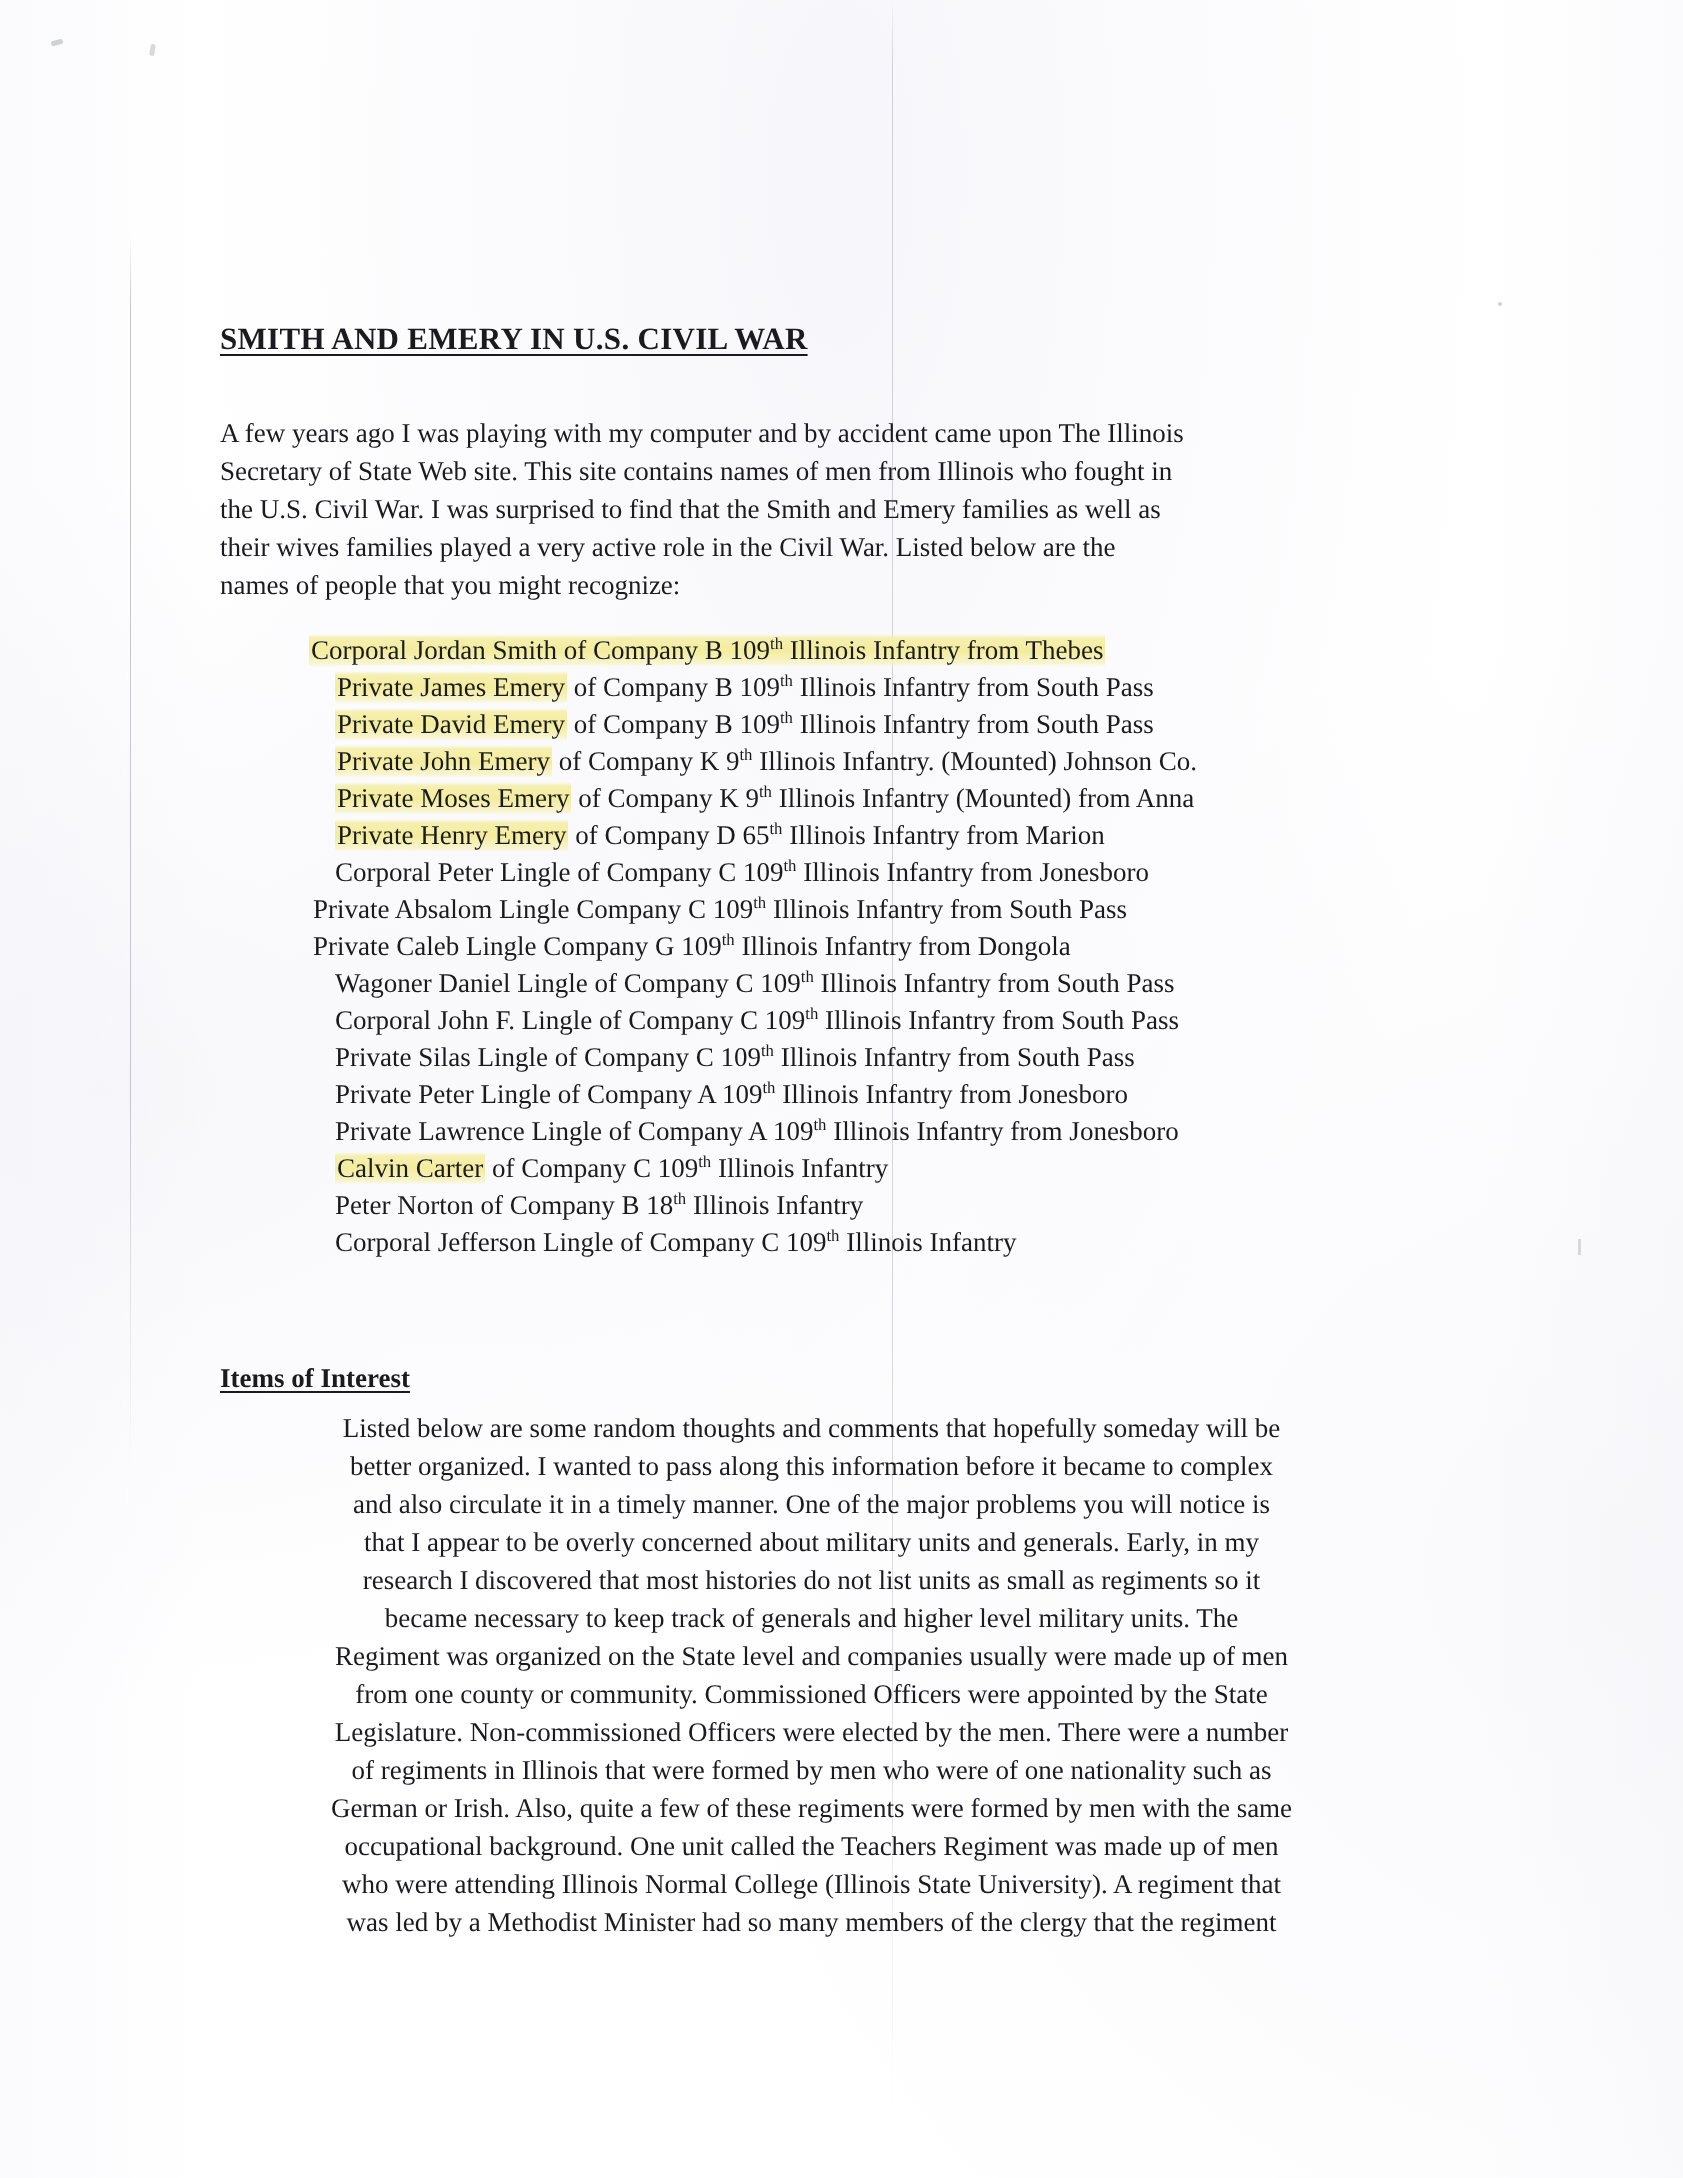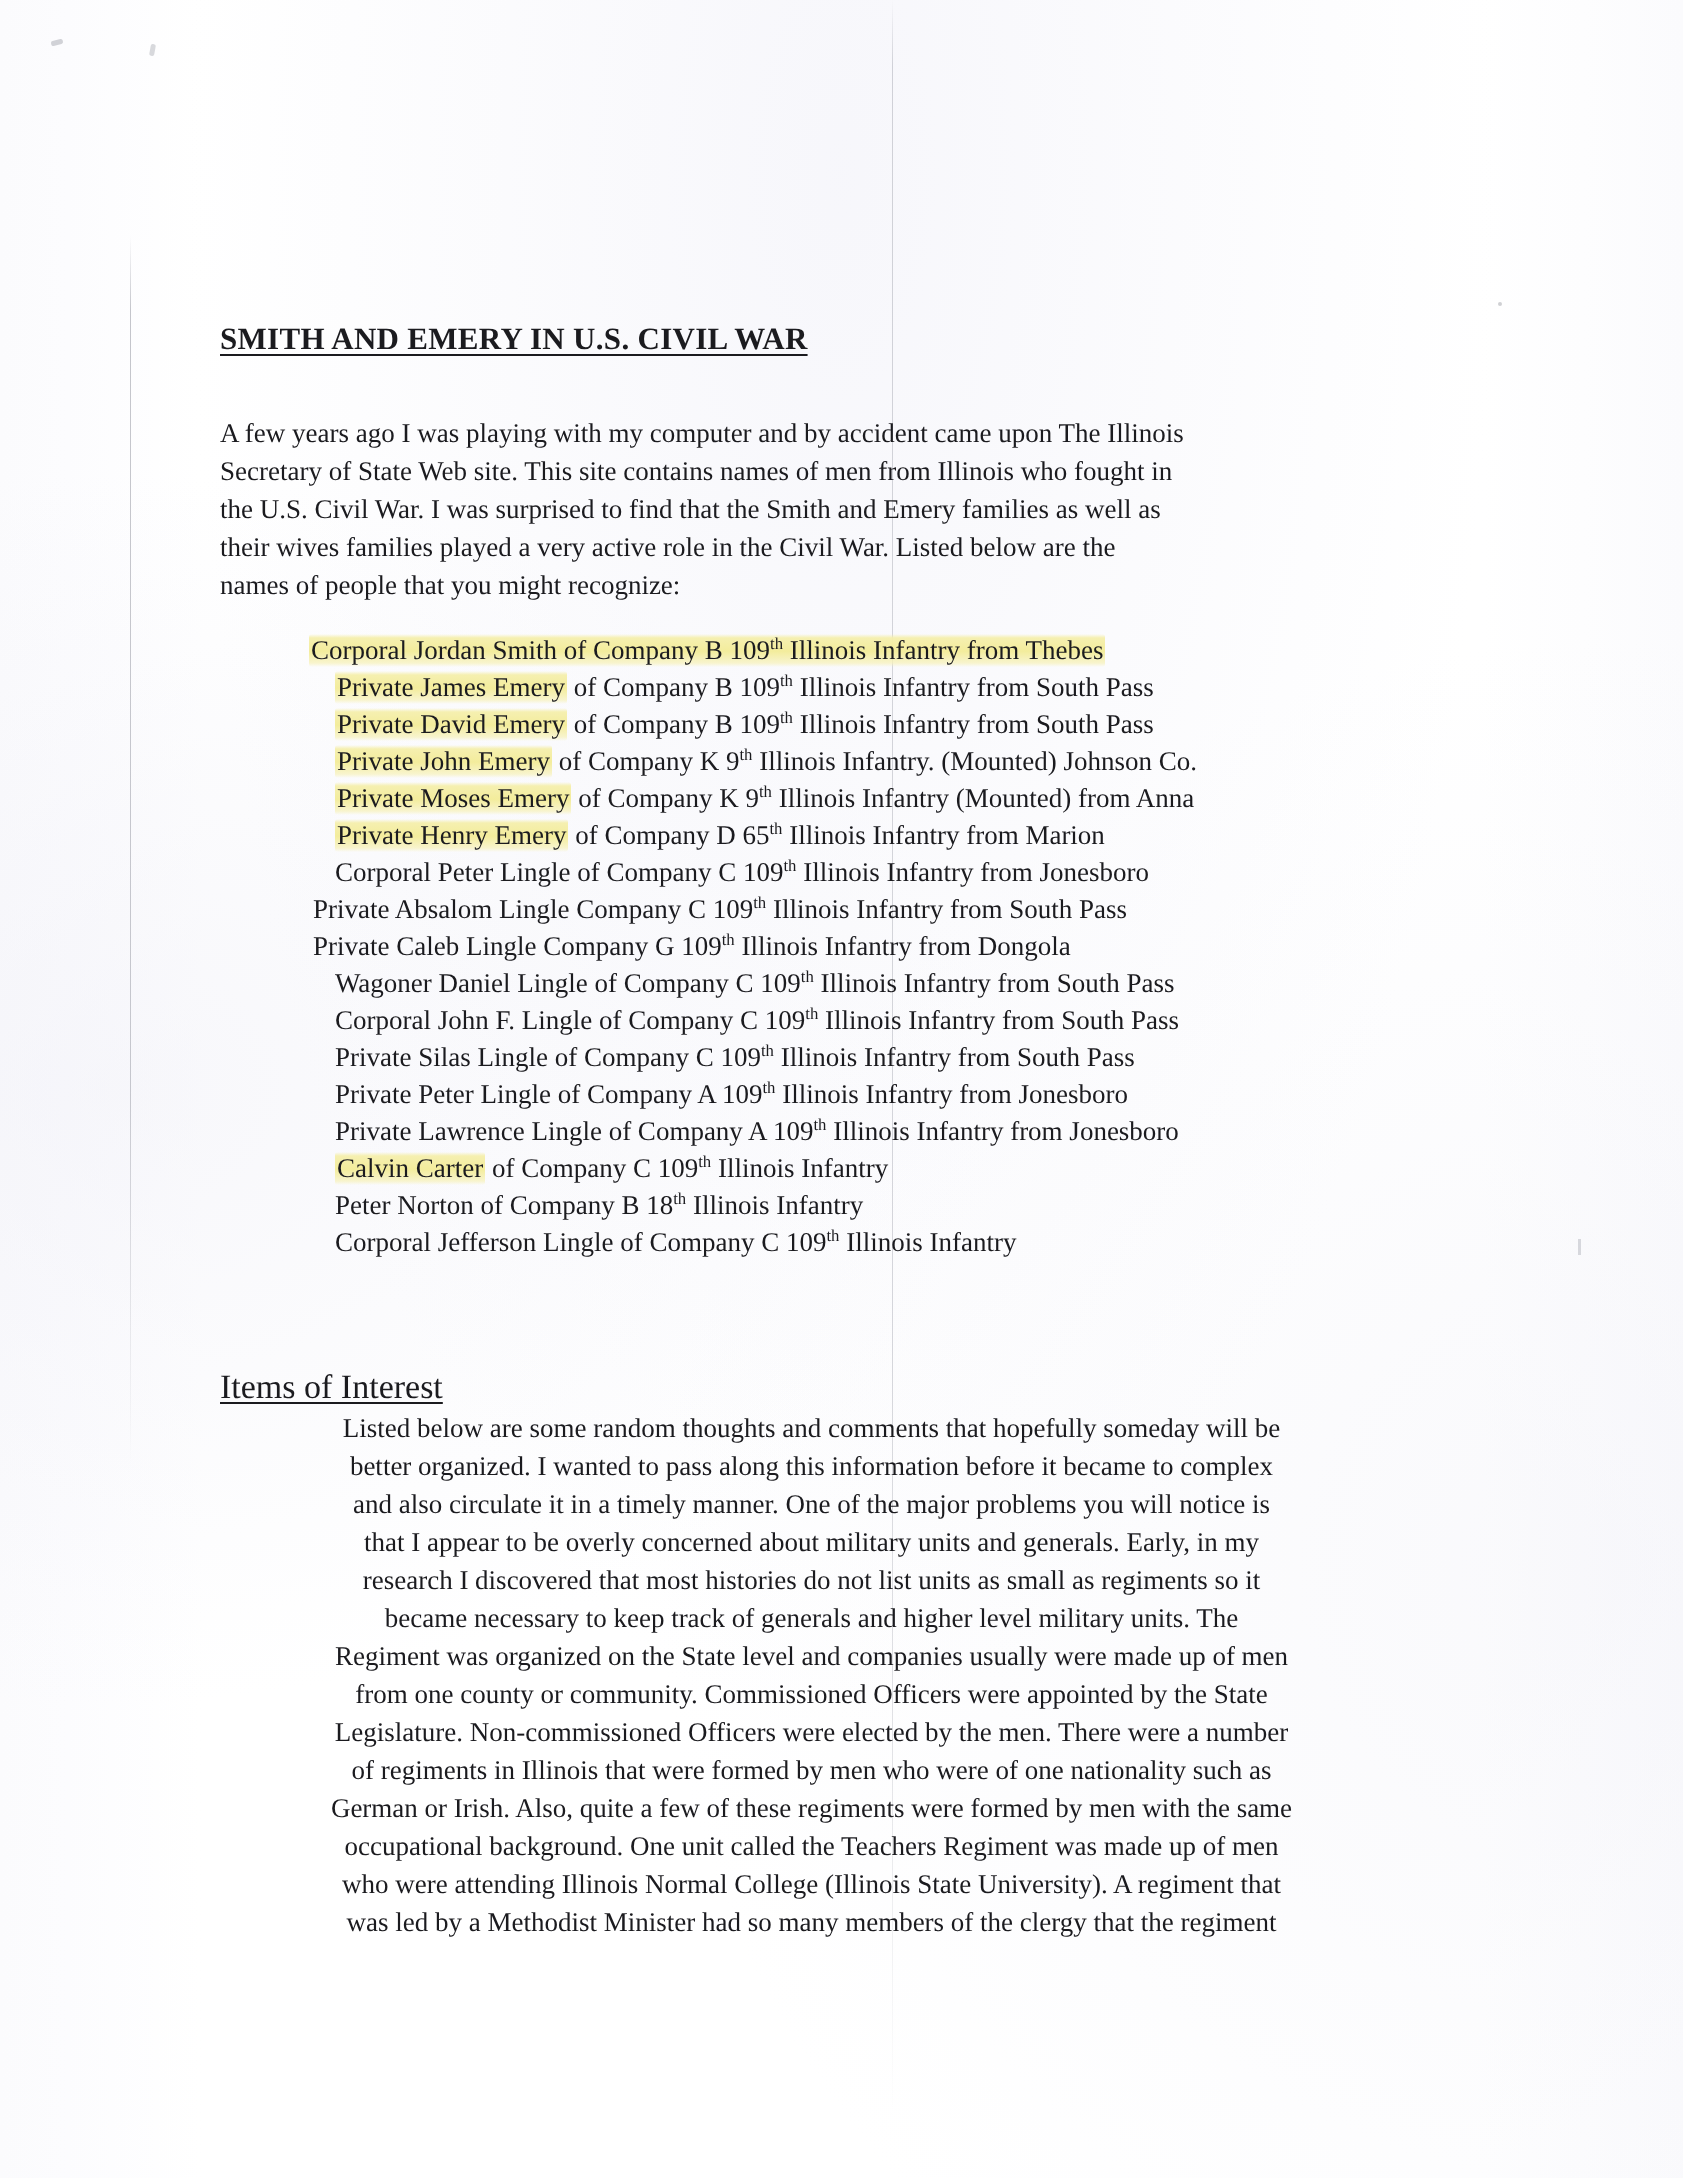--- a/index.html
+++ b/index.html
@@ -163,8 +163,8 @@
     position: absolute;
     left: 0;
     top: 1341px;
-    font-size: 34px;
-    font-weight: normal;
+    font-size: 27px;
+    font-weight: bold;
     text-decoration: underline;
     text-underline-offset: 4px;
     text-decoration-thickness: 2px;

